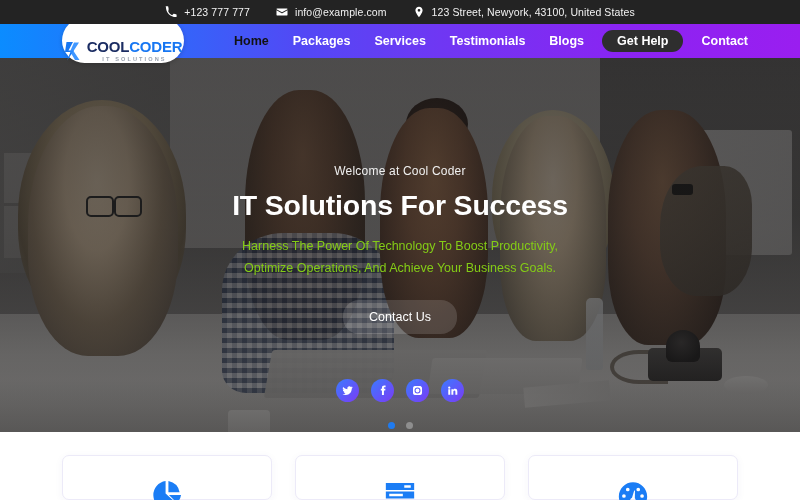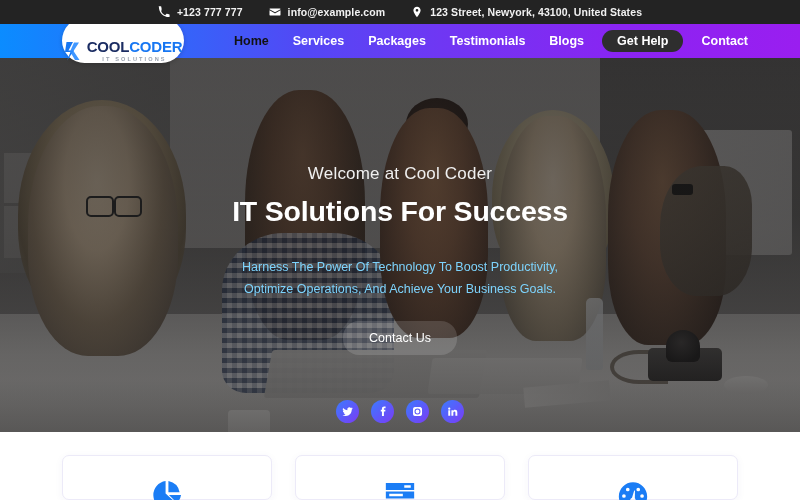--- a/index.html
+++ b/index.html
@@ -18,7 +18,7 @@
     position:relative; z-index:40;
   }
   .tb-item { display:flex; align-items:center; gap:7px; padding:0 13px; }
-  .tb-text { color:#f2f2f2; font-size:10.5px; font-weight:700; letter-spacing:.1px; white-space:nowrap; }
+  .tb-text { color:#f2f2f2; font-size:10.5px; font-weight:400; letter-spacing:.1px; white-space:nowrap; }
   .tb-ico { width:12px; height:12px; display:block; flex:none; }
   .tb-ico svg { width:12px; height:12px; display:block; fill:#ffffff; }
 

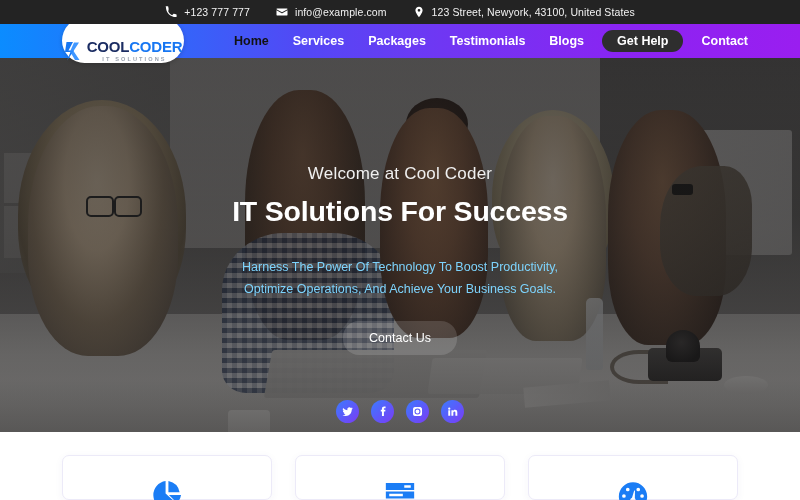--- a/index.html
+++ b/index.html
@@ -343,8 +343,8 @@
 
     <div class="navlinks">
       <a class="navlink active">Home</a>
+      <a class="navlink">Packages</a>
       <a class="navlink">Services</a>
-      <a class="navlink">Packages</a>
       <a class="navlink">Testimonials</a>
       <a class="navlink">Blogs</a>
       <a class="navlink pill">Get Help</a>

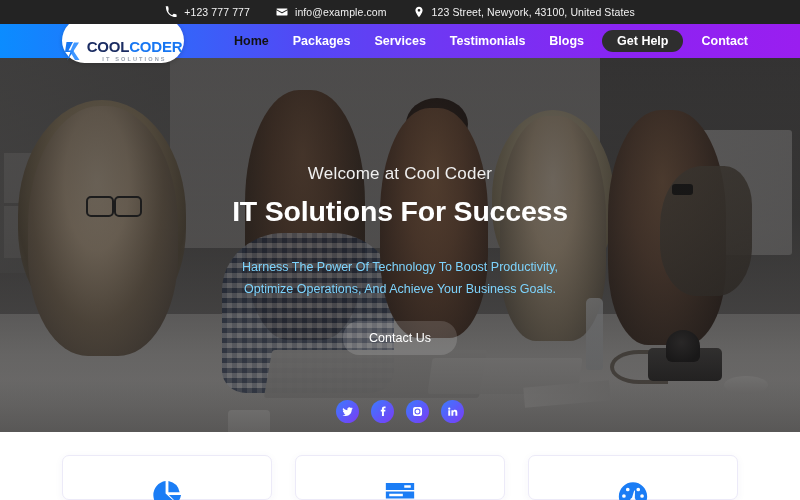--- a/index.html
+++ b/index.html
@@ -239,7 +239,7 @@
     z-index:6; text-align:center;
   }
   .hero-welcome {
-    margin-top:106px; font-size:17px; color:#f0f0f0; font-weight:400;
+    margin-top:106px; font-size:12px; color:#f0f0f0; font-weight:400;
     letter-spacing:.2px;
   }
   .hero-title {

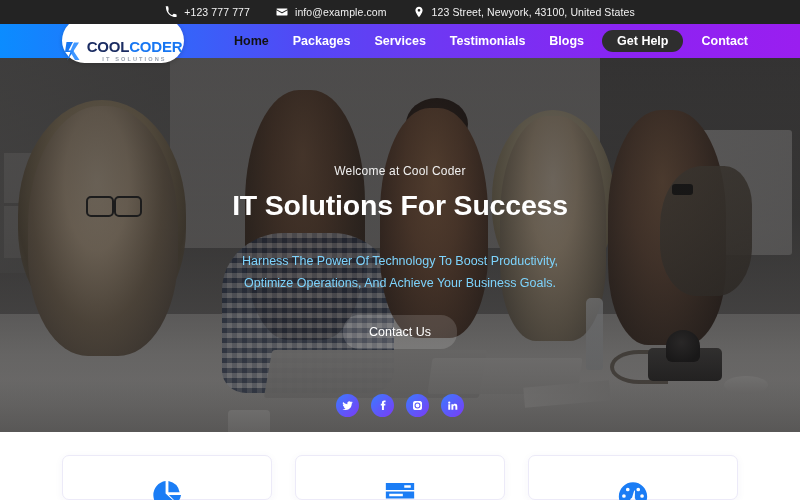--- a/index.html
+++ b/index.html
@@ -247,7 +247,7 @@
     letter-spacing:-.2px; line-height:1.1;
   }
   .hero-sub {
-    margin-top:30px; font-size:12.5px; color:#7dd3fc; font-weight:400;
+    margin-top:15px; font-size:12.5px; color:#84cc16; font-weight:400;
     line-height:1.72; max-width:330px;
   }
   .hero-btn {

